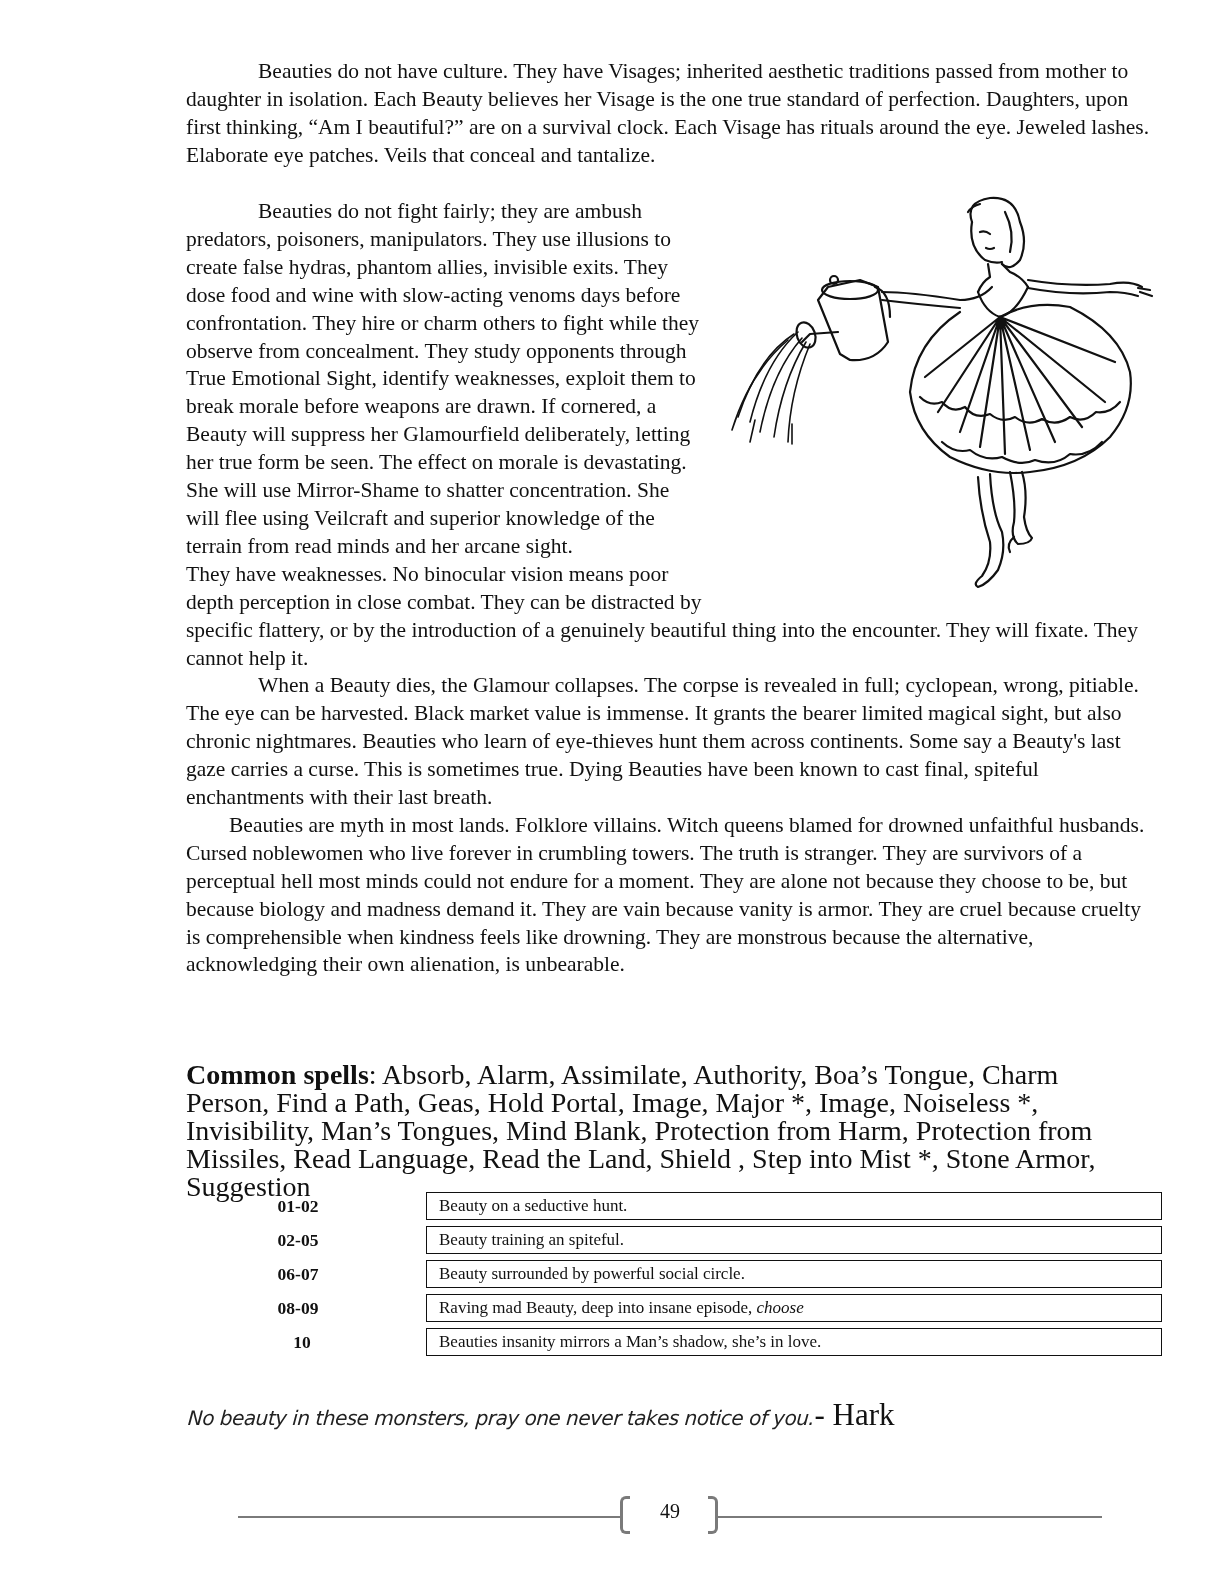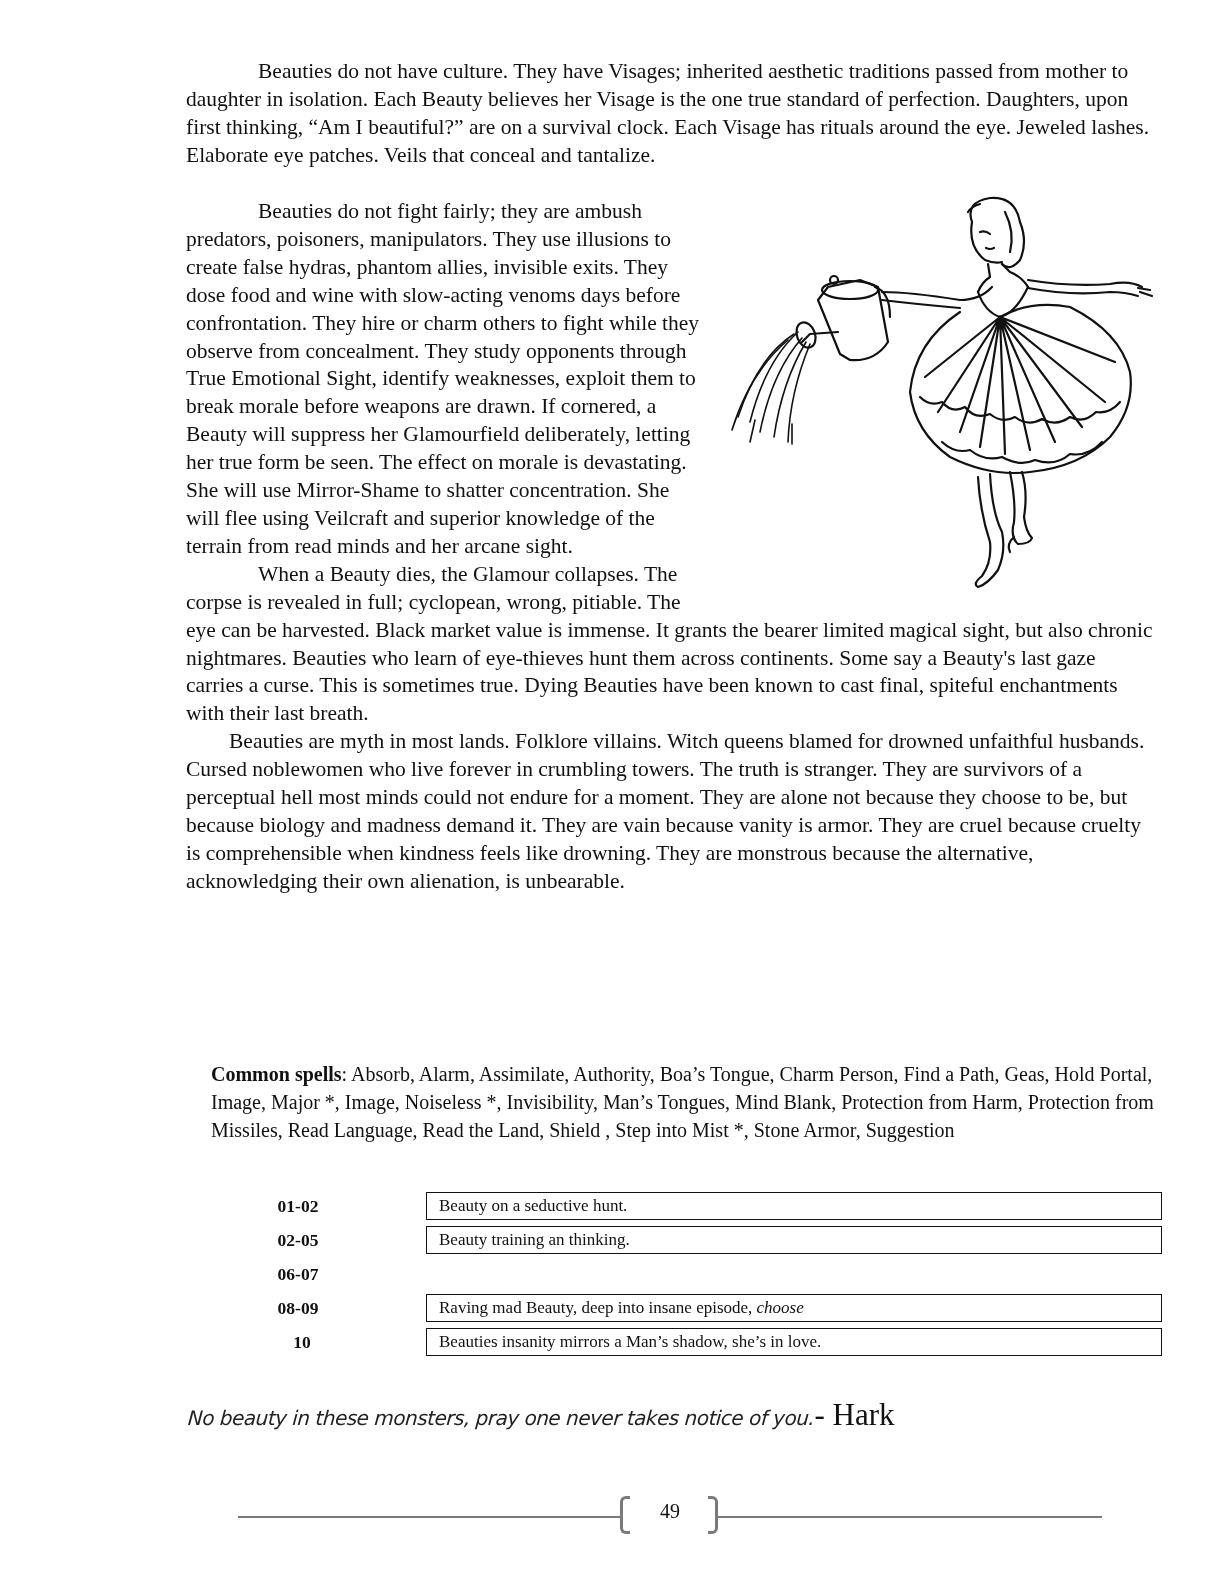--- a/index.html
+++ b/index.html
@@ -98,6 +98,7 @@
     </svg>
   </div>
   <p class="p indent">Beauties do not fight fairly; they are ambush predators, poisoners, manipulators. They use illusions to create false hydras, phantom allies, invisible exits. They dose food and wine with slow-acting venoms days before confrontation. They hire or charm others to fight while they observe from concealment. They study opponents through True Emotional Sight, identify weaknesses, exploit them to break morale before weapons are drawn. If cornered, a Beauty will suppress her Glamourfield deliberately, letting her true form be seen. The effect on morale is devastating. She will use Mirror-Shame to shatter concentration. She will flee using Veilcraft and superior knowledge of the terrain from read minds and her arcane sight.</p>
+  <p class="p">They have weaknesses. No binocular vision means poor depth perception in close combat. They can be distracted by specific flattery, or by the introduction of a genuinely beautiful thing into the encounter. They will fixate. They cannot help it.</p>
   <p class="p indent">When a Beauty dies, the Glamour collapses. The corpse is revealed in full; cyclopean, wrong, pitiable. The eye can be harvested. Black market value is immense. It grants the bearer limited magical sight, but also chronic nightmares. Beauties who learn of eye-thieves hunt them across continents. Some say a Beauty's last gaze carries a curse. This is sometimes true. Dying Beauties have been known to cast final, spiteful enchantments with their last breath.</p>
   <p class="p indent-s">Beauties are myth in most lands. Folklore villains. Witch queens blamed for drowned unfaithful husbands. Cursed noblewomen who live forever in crumbling towers. The truth is stranger. They are survivors of a perceptual hell most minds could not endure for a moment. They are alone not because they choose to be, but because biology and madness demand it. They are vain because vanity is armor. They are cruel because cruelty is comprehensible when kindness feels like drowning. They are monstrous because the alternative, acknowledging their own alienation, is unbearable.</p>
 </div>

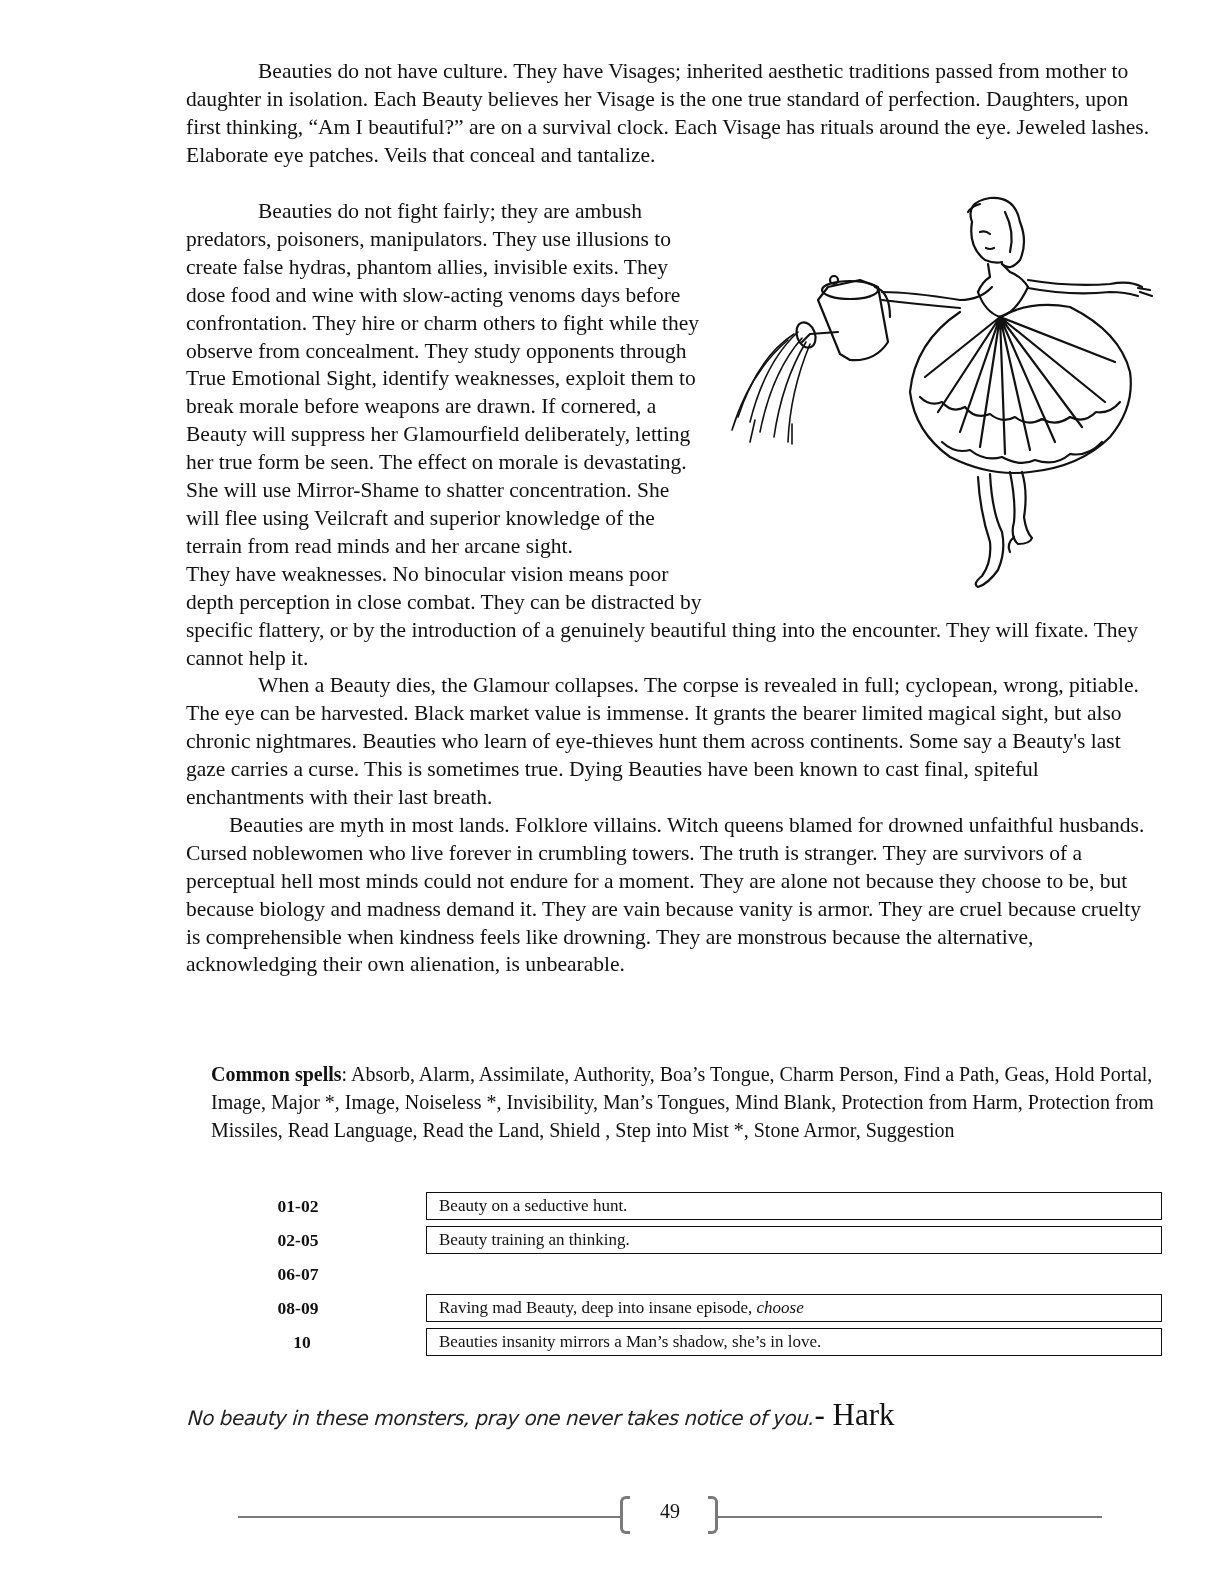--- a/index.html
+++ b/index.html
@@ -13,7 +13,7 @@
   #wrap-area { position: absolute; left: 186px; top: 198px; width: 968px; font-size: 21.5px; line-height: 27.9px; }
   #illustration { float: right; width: 450px; height: 405px; margin: -6px -6px 0 8px; shape-outside: margin-box; }
   #illustration svg { width: 100%; height: 100%; }
-  #spells { position: absolute; left: 186px; top: 1061px; width: 960px; font-size: 20px; line-height: 27.9px; margin-left: 25px; }
+  #spells { position: absolute; left: 186px; top: 1061px; width: 960px; font-size: 28px; line-height: 27.9px; }
   #spells b { font-weight: bold; }
   #table { position: absolute; left: 250px; top: 1192px; width: 912px; }
   .row { display: flex; align-items: center; height: 28px; margin-bottom: 6px; }

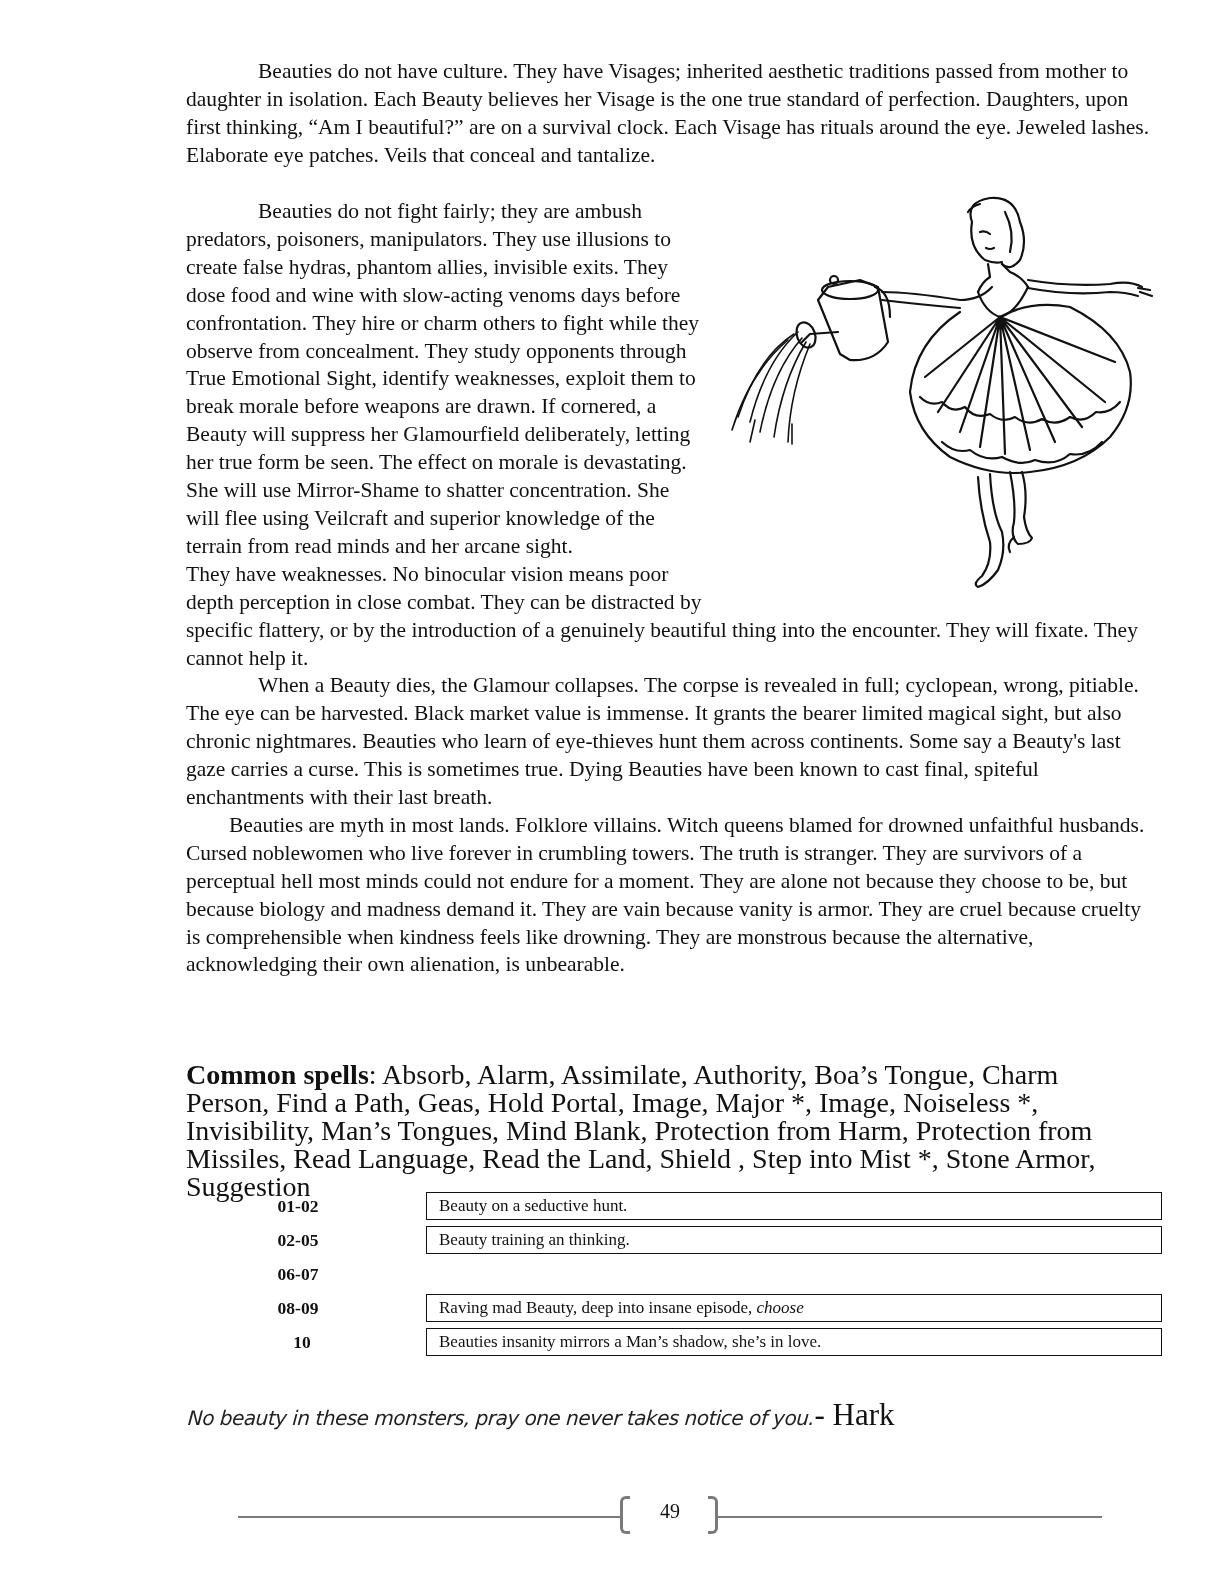--- a/index.html
+++ b/index.html
@@ -114,7 +114,7 @@
   </div>
   <div class="row">
     <div class="roll">02-05</div>
-    <div class="entry"><span>Beauty training an thinking.</span></div>
+    <div class="entry"><span>Beauty training an spiteful.</span></div>
   </div>
   <div class="row">
     <div class="roll">06-07</div>

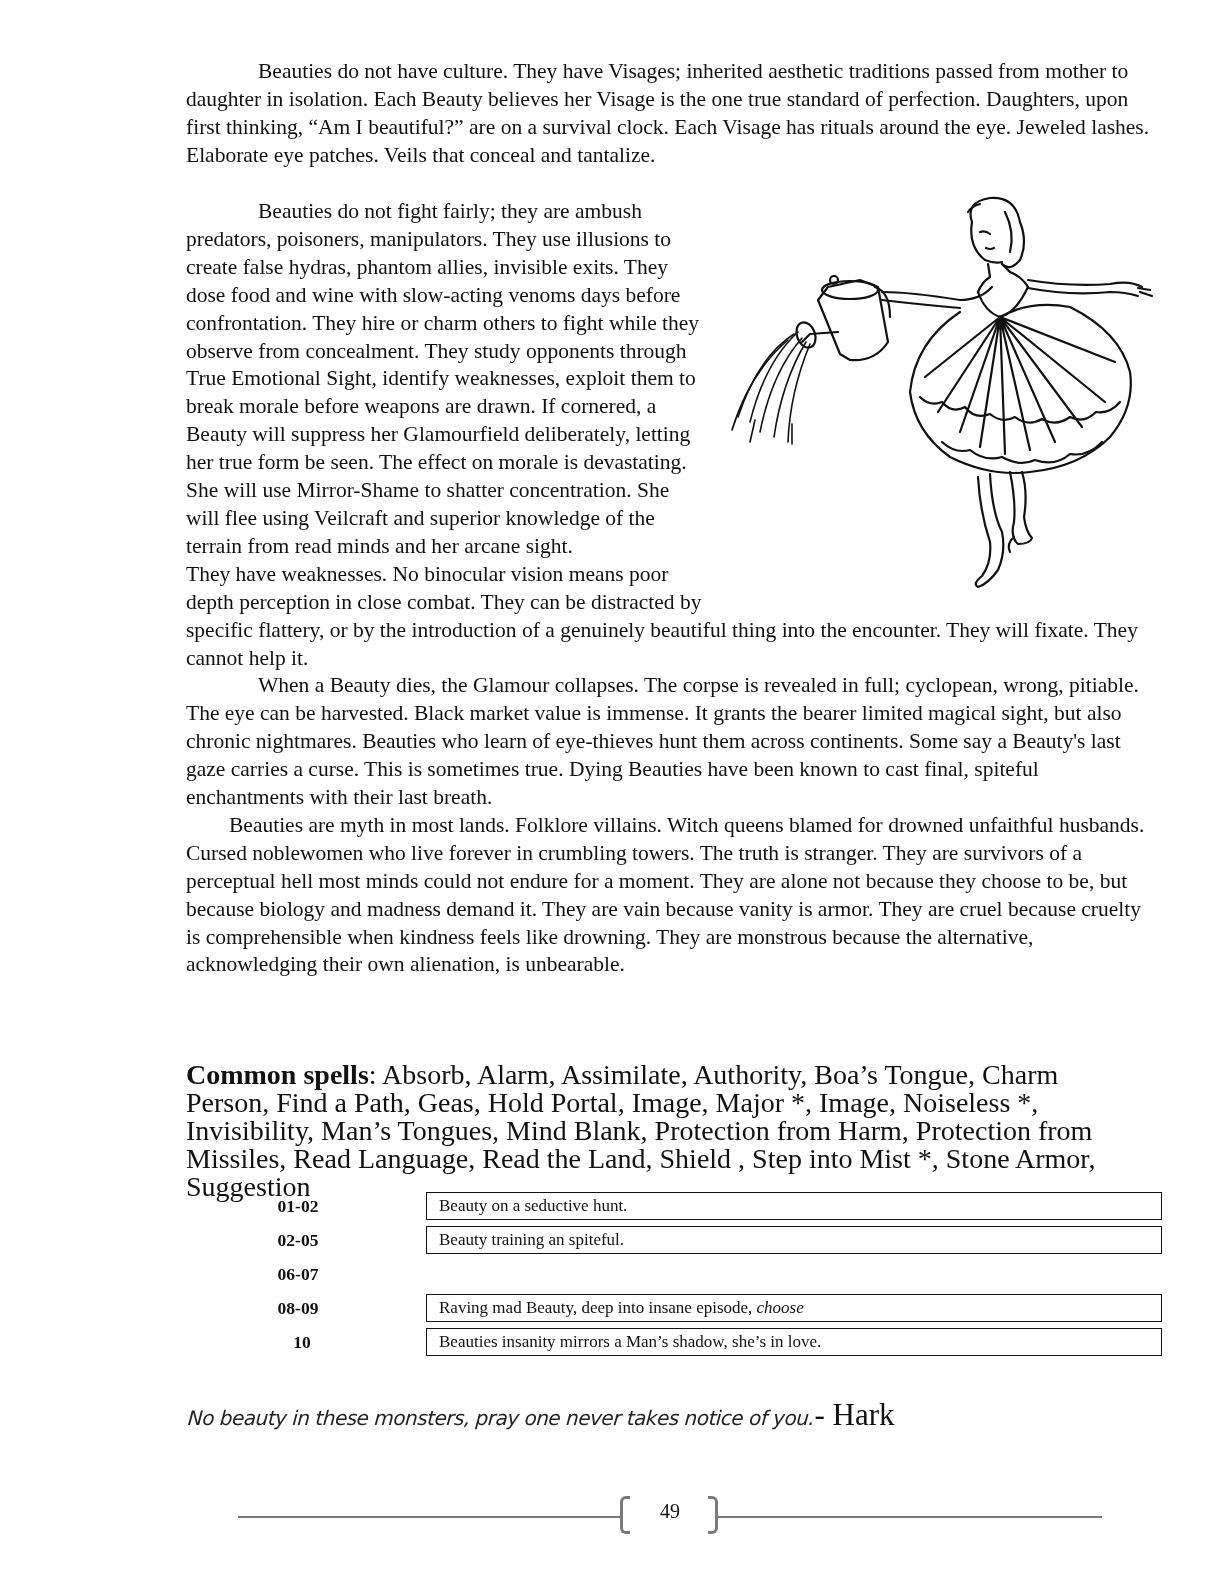--- a/index.html
+++ b/index.html
@@ -118,6 +118,7 @@
   </div>
   <div class="row">
     <div class="roll">06-07</div>
+    <div class="entry"><span>Beauty surrounded by powerful social circle.</span></div>
   </div>
   <div class="row">
     <div class="roll">08-09</div>

